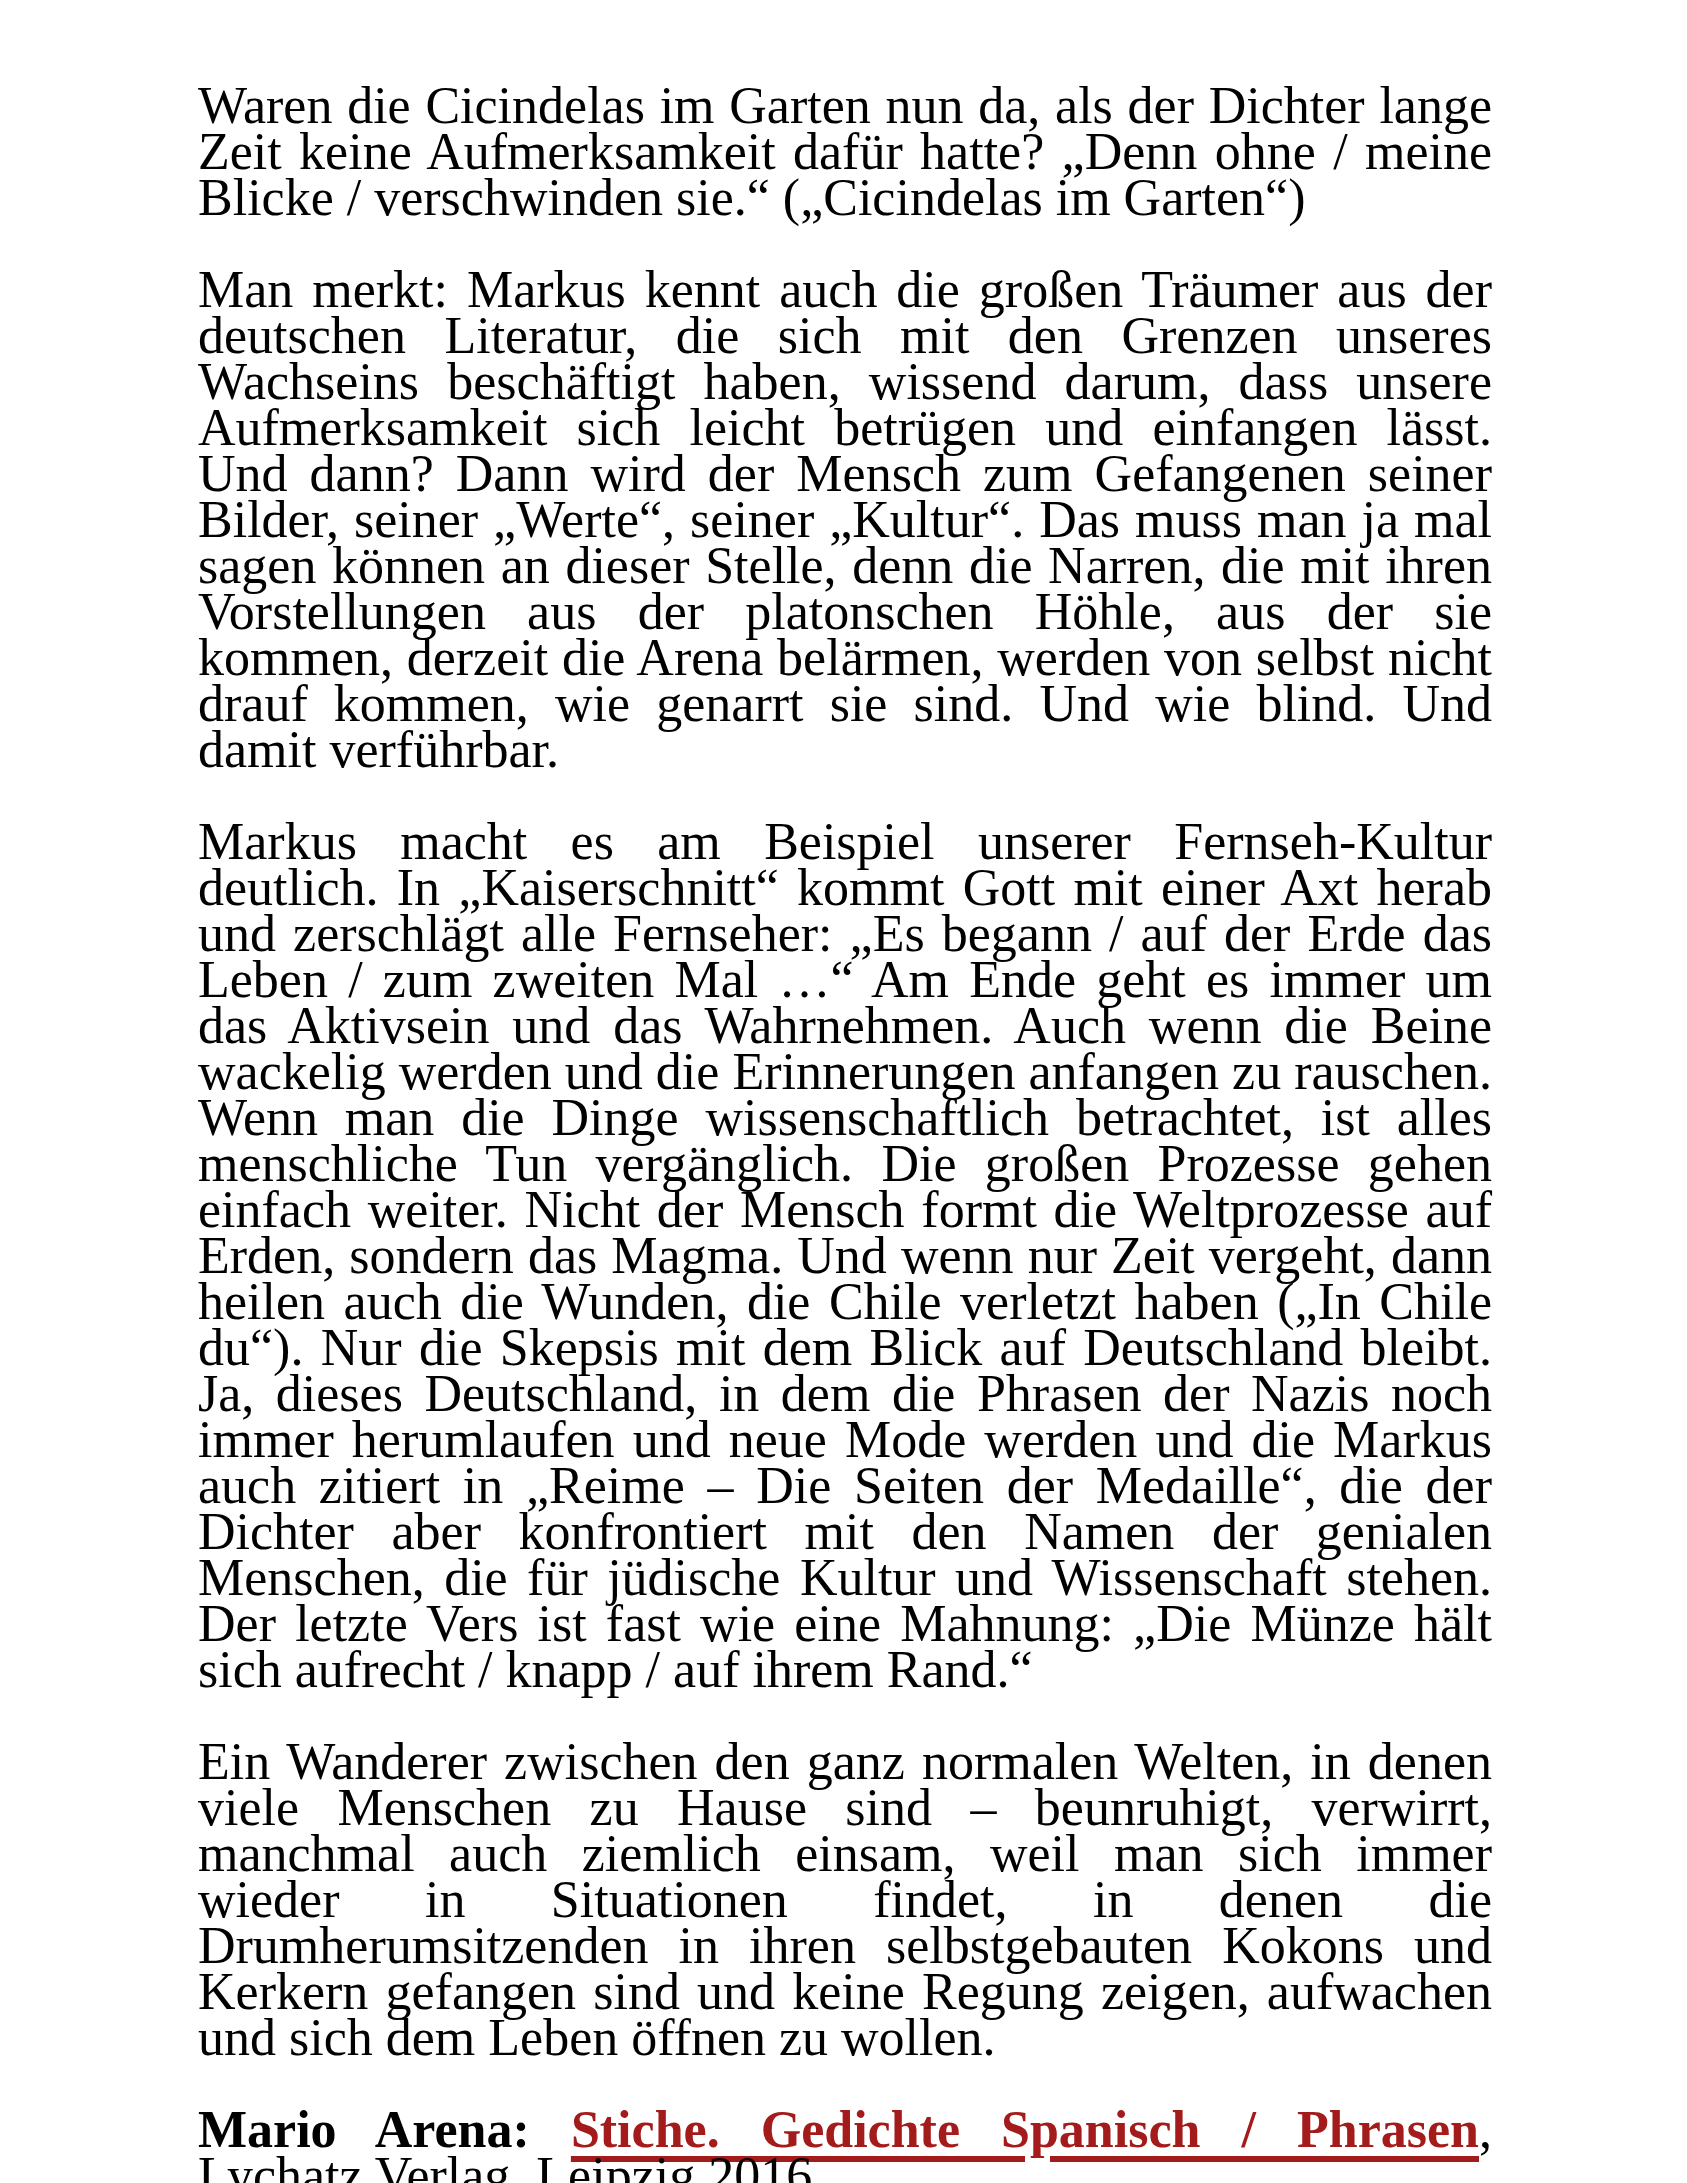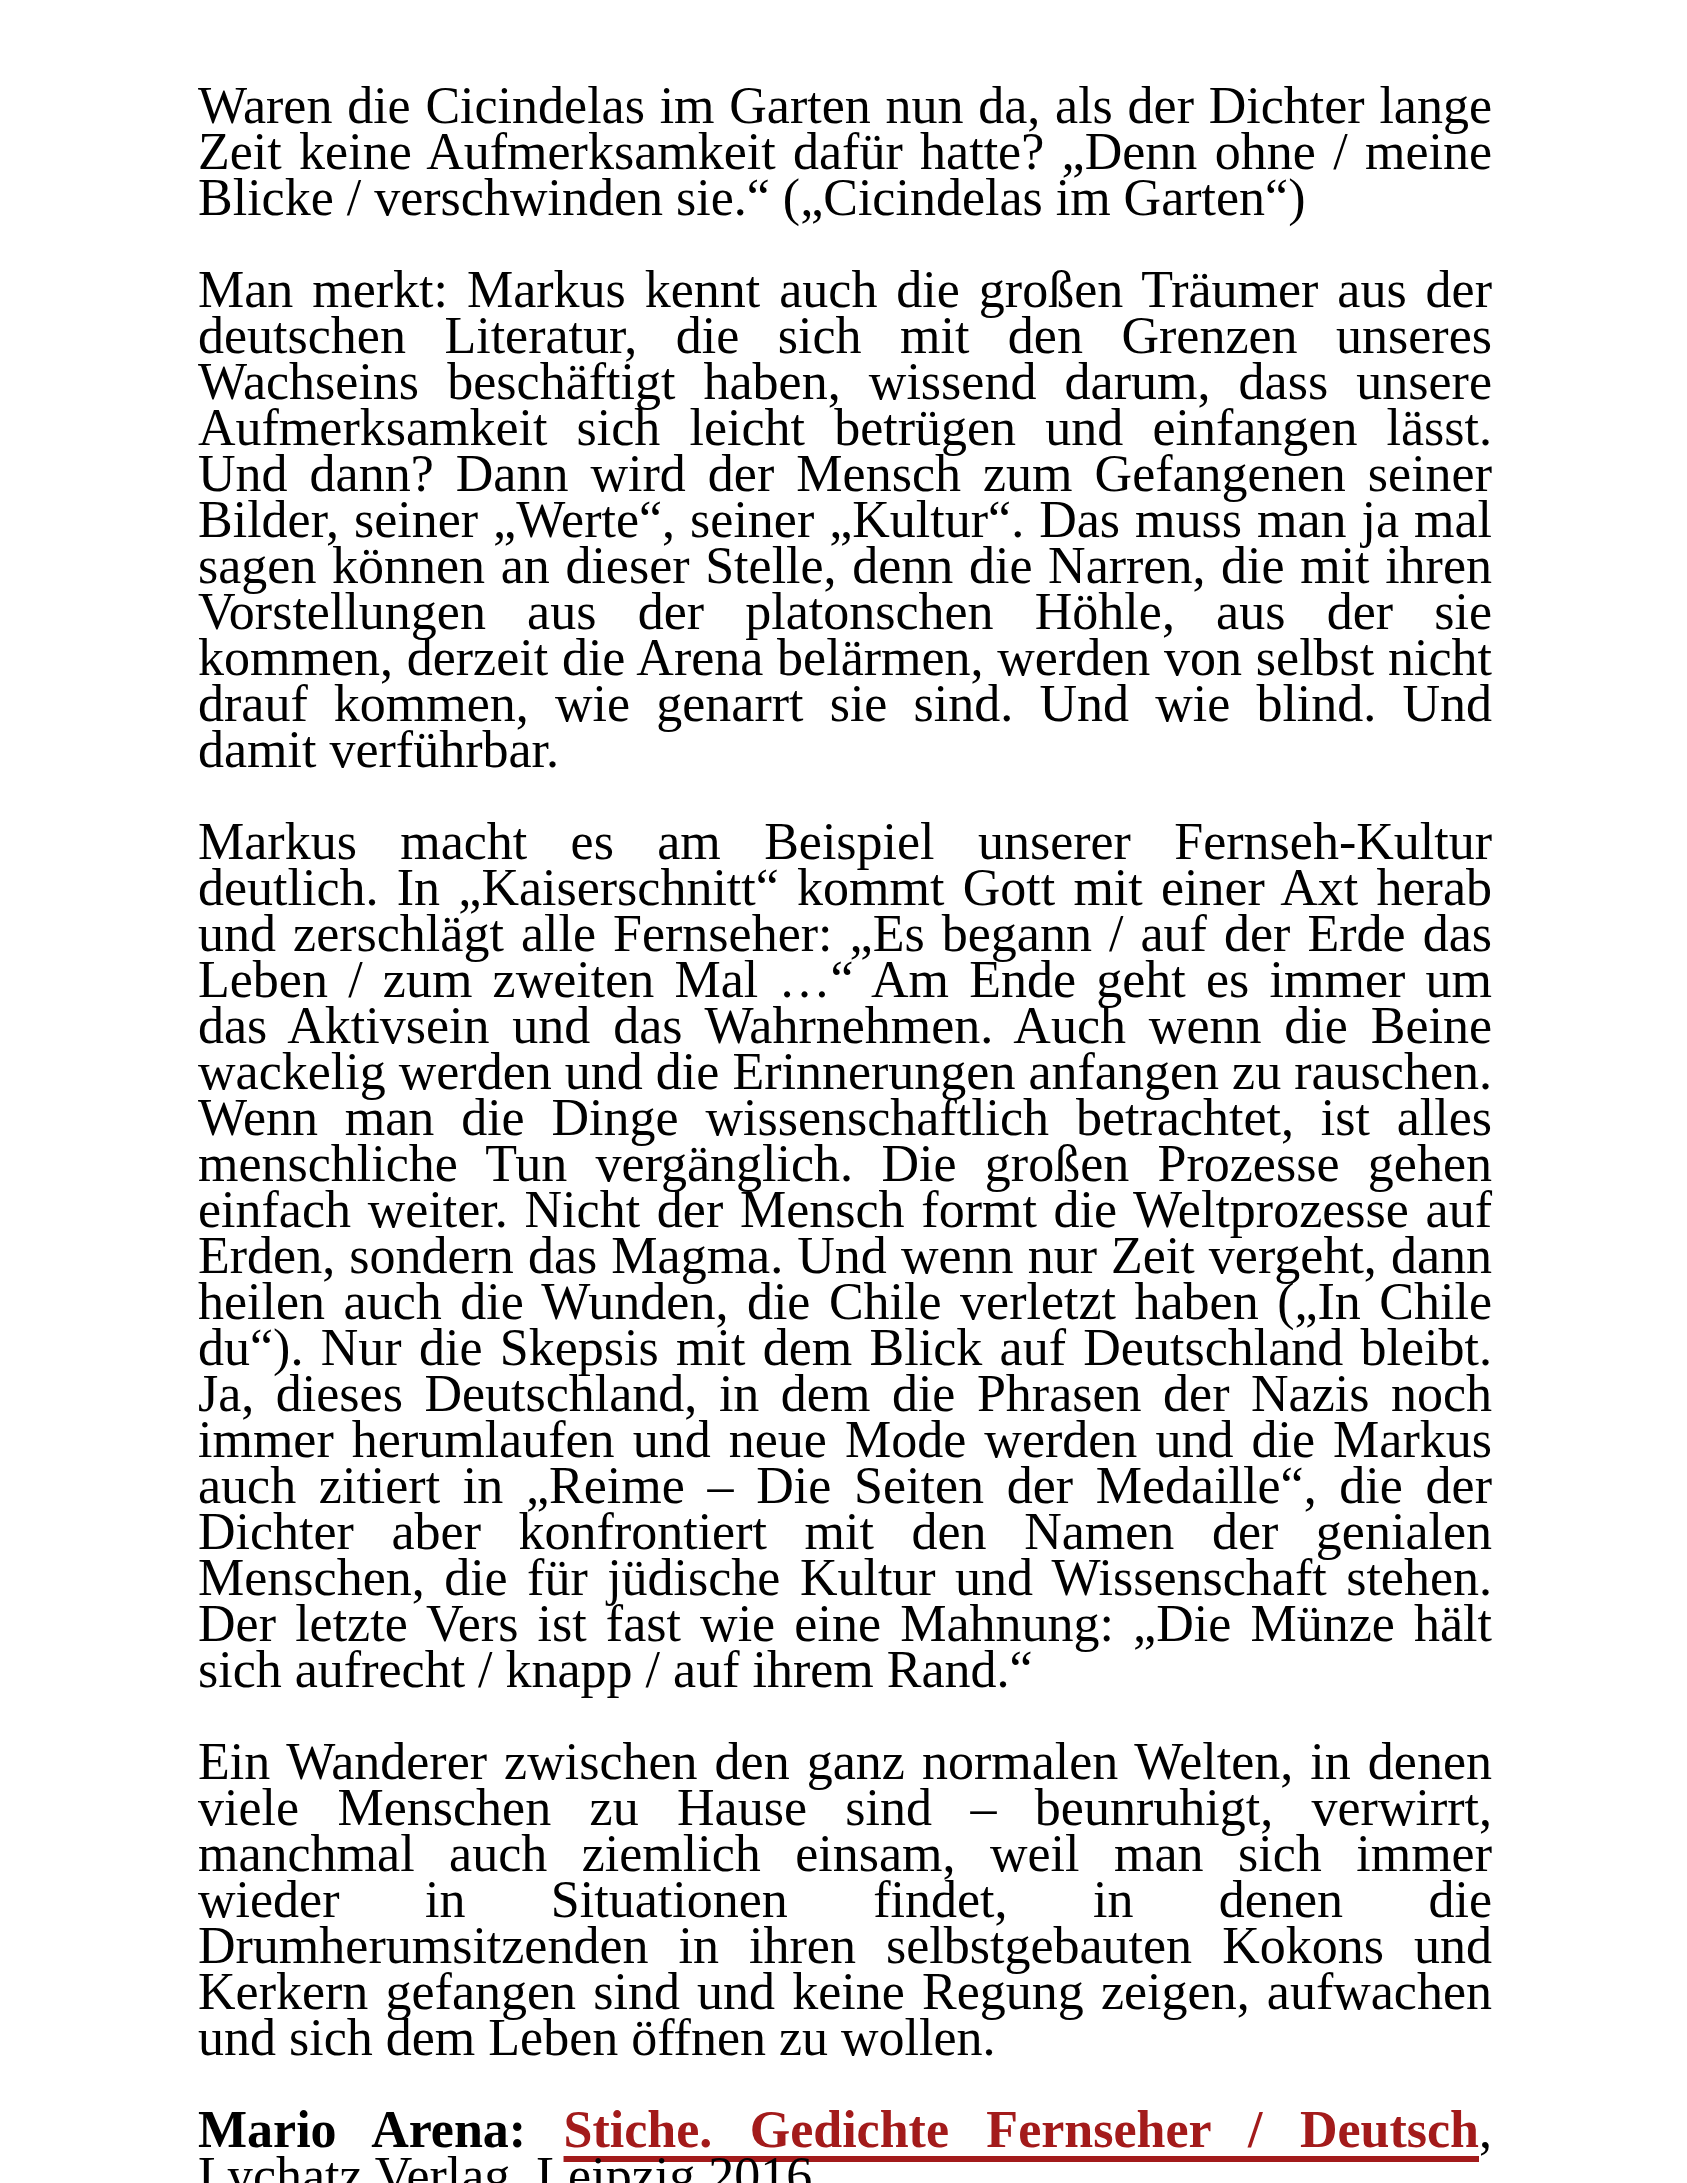--- a/index.html
+++ b/index.html
@@ -59,7 +59,7 @@
     <p class="doc-par">Man merkt: Markus kennt auch die großen Träumer aus der deutschen Literatur, die sich mit den Grenzen unseres Wachseins beschäftigt haben, wissend darum, dass unsere Aufmerksamkeit sich leicht betrügen und einfangen lässt. Und dann? Dann wird der Mensch zum Gefangenen seiner Bilder, seiner „Werte“, seiner „Kultur“. Das muss man ja mal sagen können an dieser Stelle, denn die Narren, die mit ihren Vorstellungen aus der platonschen Höhle, aus der sie kommen, derzeit die Arena belärmen, werden von selbst nicht drauf kommen, wie genarrt sie sind. Und wie blind. Und damit verführbar.</p>
     <p class="doc-par">Markus macht es am Beispiel unserer Fernseh-Kultur deutlich. In „Kaiserschnitt“ kommt Gott mit einer Axt herab und zerschlägt alle Fernseher: „Es begann / auf der Erde das Leben / zum zweiten Mal …“ Am Ende geht es immer um das Aktivsein und das Wahrnehmen. Auch wenn die Beine wackelig werden und die Erinnerungen anfangen zu rauschen. Wenn man die Dinge wissenschaftlich betrachtet, ist alles menschliche Tun vergänglich. Die großen Prozesse gehen einfach weiter. Nicht der Mensch formt die Weltprozesse auf Erden, sondern das Magma. Und wenn nur Zeit vergeht, dann heilen auch die Wunden, die Chile verletzt haben („In Chile du“). Nur die Skepsis mit dem Blick auf Deutschland bleibt. Ja, dieses Deutschland, in dem die Phrasen der Nazis noch immer herumlaufen und neue Mode werden und die Markus auch zitiert in „Reime – Die Seiten der Medaille“, die der Dichter aber konfrontiert mit den Namen der genialen Menschen, die für jüdische Kultur und Wissenschaft stehen. Der letzte Vers ist fast wie eine Mahnung: „Die Münze hält sich aufrecht / knapp / auf ihrem Rand.“</p>
     <p class="doc-par">Ein Wanderer zwischen den ganz normalen Welten, in denen viele Menschen zu Hause sind – beunruhigt, verwirrt, manchmal auch ziemlich einsam, weil man sich immer wieder in Situationen findet, in denen die Drumherumsitzenden in ihren selbstgebauten Kokons und Kerkern gefangen sind und keine Regung zeigen, aufwachen und sich dem Leben öffnen zu wollen.</p>
-    <p class="doc-par"><span class="author-label">Mario Arena:</span> <a class="book-link">Stiche. Gedichte Fernseher / Deutsch</a><span class="citation-tail">, Lychatz Verlag, Leipzig 2016.</span></p>
+    <p class="doc-par"><span class="author-label">Mario Arena:</span> <a class="book-link">Stiche. Gedichte Spanisch / Phrasen</a><span class="citation-tail">, Lychatz Verlag, Leipzig 2016.</span></p>
   </article>
 </div>
 

